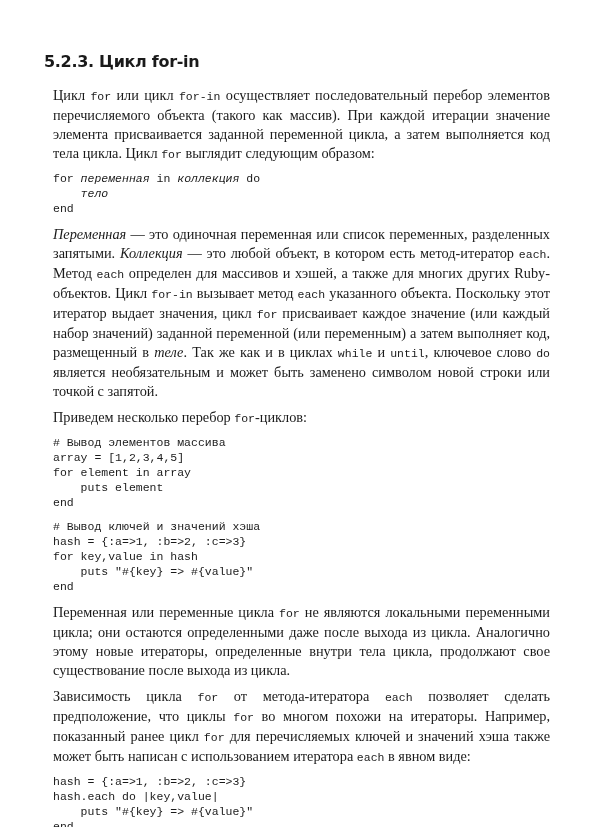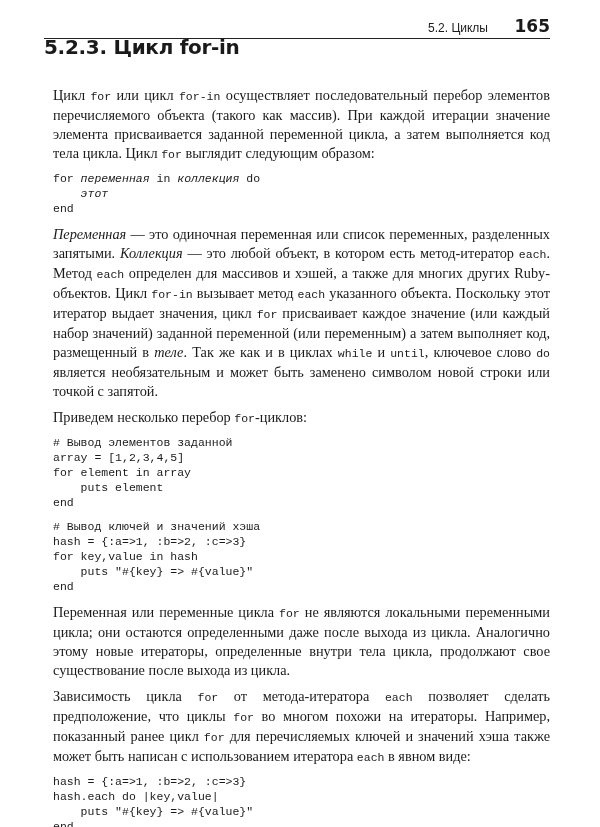--- a/index.html
+++ b/index.html
@@ -19,10 +19,6 @@
 <body>
 
 <div class="page">
-  <div class="header">
-    <span class="section">5.2. Циклы</span>
-    <span class="pagenum">165</span>
-  </div>
 
   <div class="title">5.2.3. Цикл for-in</div>
 

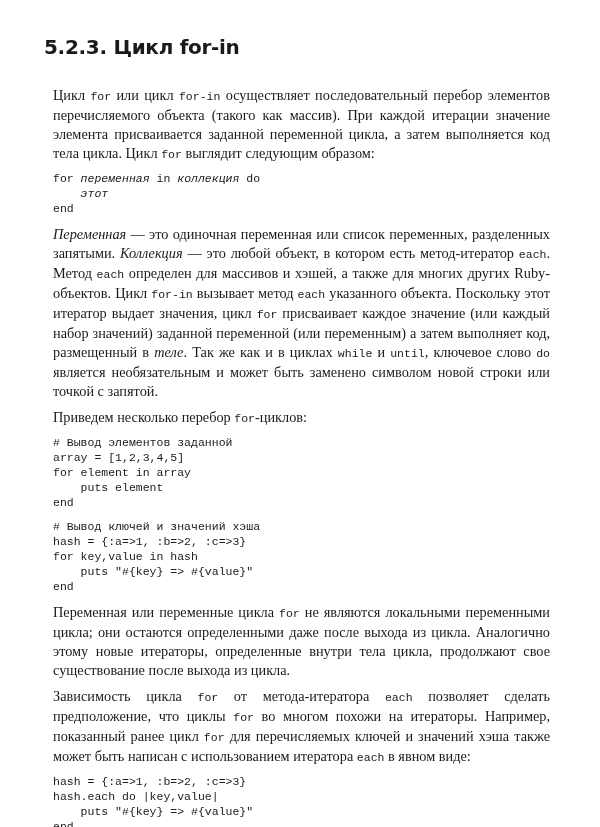--- a/index.html
+++ b/index.html
@@ -8,7 +8,7 @@
   .header { position: absolute; left: 44px; top: 14px; width: 506px; height: 24px; border-bottom: 1.5px solid #222; }
   .header .section { position: absolute; right: 62px; top: 7px; font-family: "Liberation Sans", sans-serif; font-size: 12px; }
   .header .pagenum { position: absolute; right: 0; top: 2px; font-family: "DejaVu Sans", sans-serif; font-weight: bold; font-size: 17px; }
-  .title { position: absolute; left: 44px; top: 35px; font-family: "DejaVu Sans", sans-serif; font-weight: bold; font-size: 20px; letter-spacing: -0.3px; }
+  .title { position: absolute; left: 44px; top: 52px; font-family: "DejaVu Sans", sans-serif; font-weight: bold; font-size: 16px; letter-spacing: -0.3px; }
   .content { position: absolute; left: 53px; top: 86px; width: 497px; font-family: "Liberation Serif", serif; font-size: 14.3px; line-height: 19px; }
   p { margin: 0 0 7px 0; text-align: justify; }
   .mono { font-family: "Liberation Mono", monospace; font-size: 11.5px; }

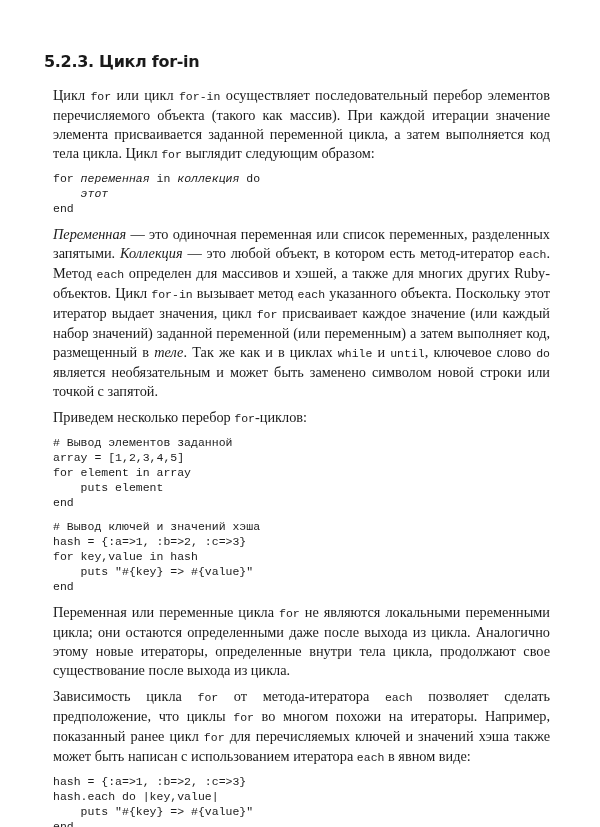--- a/index.html
+++ b/index.html
@@ -26,7 +26,7 @@
     <p><span>Цикл </span><span class="mono">for</span><span> или цикл </span><span class="mono">for-in</span><span> осуществляет последовательный перебор элементов перечисляемого объекта (такого как массив). При каждой итерации значение элемента присваивается заданной переменной цикла, а затем выполняется код тела цикла. Цикл </span><span class="mono">for</span><span> выглядит следующим образом:</span></p>
 
     <pre><span>for </span><em>переменная</em><span> in </span><em>коллекция</em><span> do</span>
-    <em>этот</em>
+    <em>тело</em>
 <span>end</span></pre>
 
     <p><em>Переменная</em><span> — это одиночная переменная или список переменных, разделенных запятыми. </span><em>Коллекция</em><span> — это любой объект, в котором есть метод-итератор </span><span class="mono">each</span><span>. Метод </span><span class="mono">each</span><span> определен для массивов и хэшей, а также для многих других Ruby-объектов. Цикл </span><span class="mono">for-in</span><span> вызывает метод </span><span class="mono">each</span><span> указанного объекта. Поскольку этот итератор выдает значения, цикл </span><span class="mono">for</span><span> присваивает каждое значение (или каждый набор значений) заданной переменной (или переменным) а затем выполняет код, размещенный в </span><em>теле</em><span>. Так же как и в циклах </span><span class="mono">while</span><span> и </span><span class="mono">until</span><span>, ключевое слово </span><span class="mono">do</span><span> является необязательным и может быть заменено символом новой строки или точкой с запятой.</span></p>

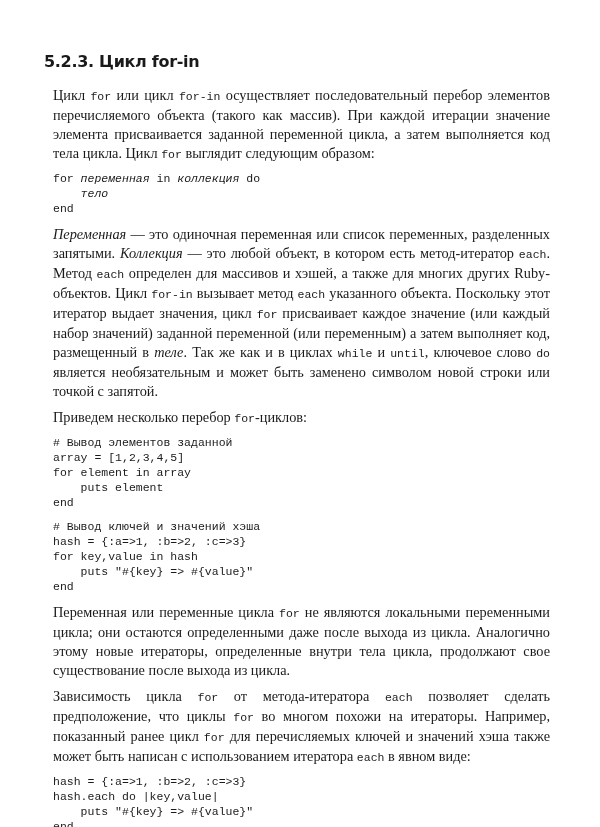--- a/index.html
+++ b/index.html
@@ -33,7 +33,7 @@
 
     <p><span>Приведем несколько перебор </span><span class="mono">for</span><span>-циклов:</span></p>
 
-    <pre># Вывод элементов заданной
+    <pre># Вывод элементов массива
 array = [1,2,3,4,5]
 for element in array
     puts element

